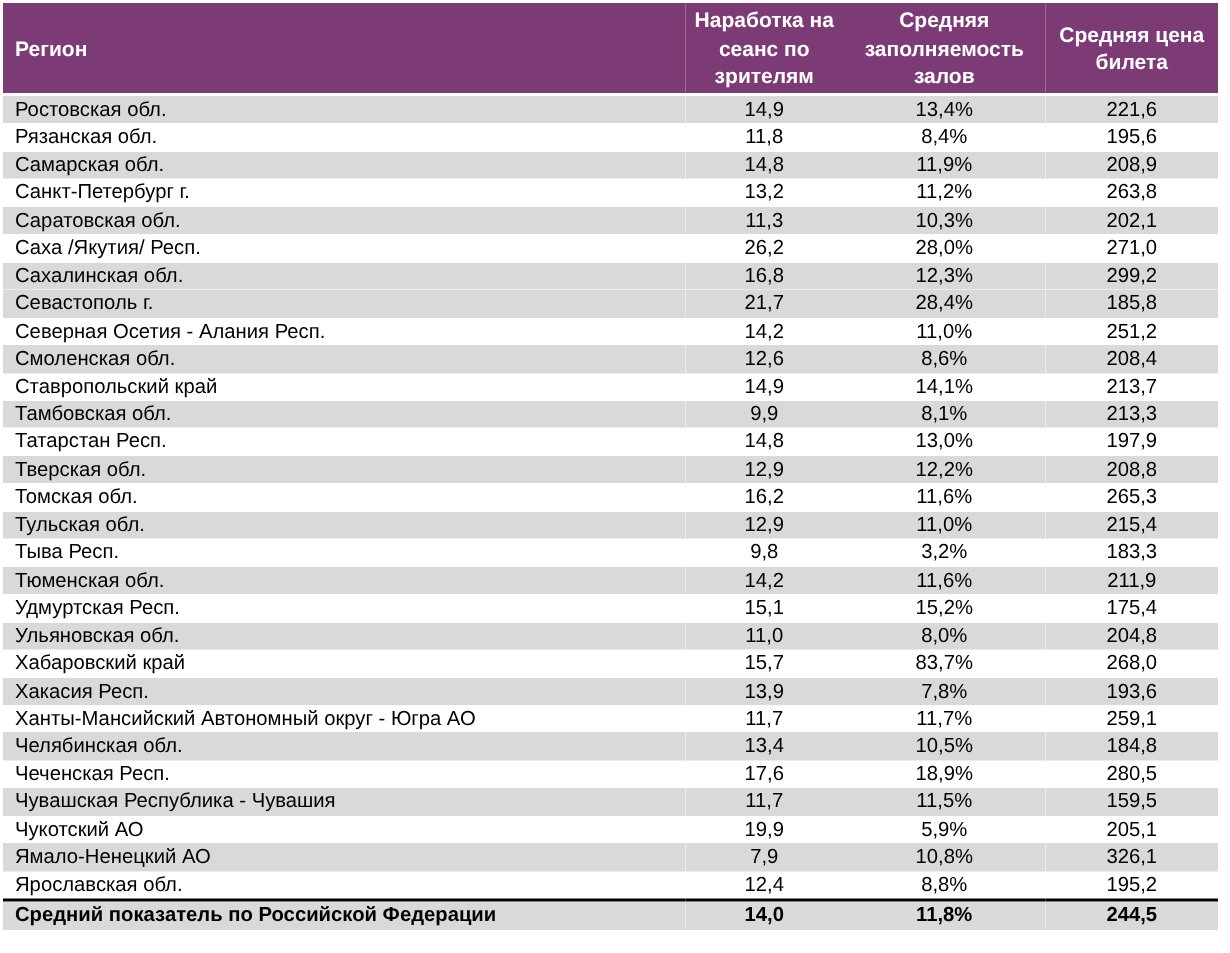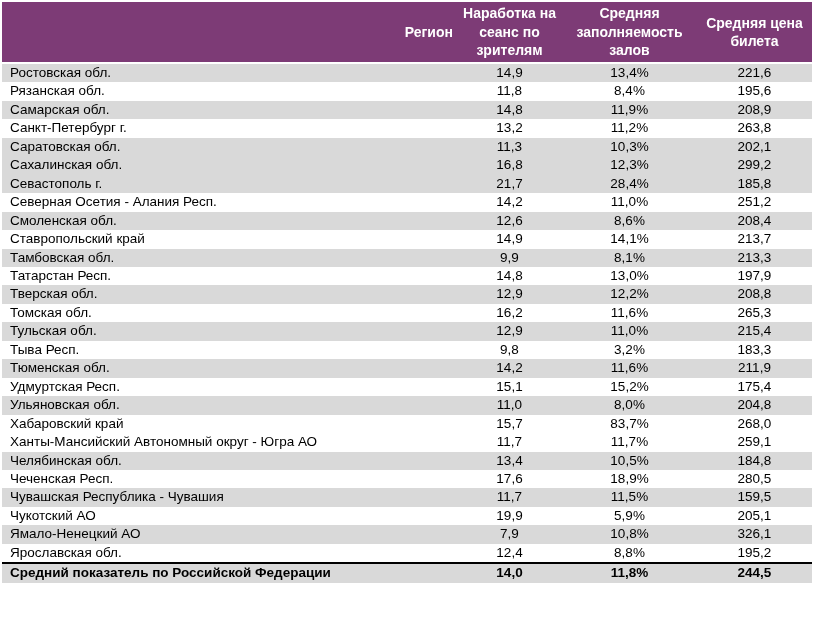--- a/index.html
+++ b/index.html
@@ -41,7 +41,7 @@
     border-bottom: 2px solid #ffffff;
   }
   thead th.region-head {
-    text-align: right;
+    text-align: left;
     padding-left: 8px;
   }
   tbody td, tfoot td {

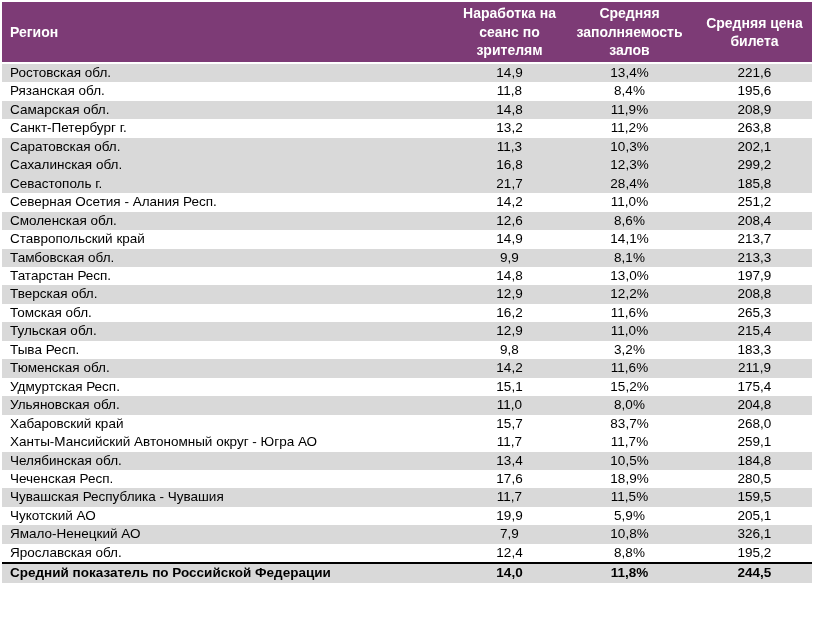--- a/index.html
+++ b/index.html
@@ -118,6 +118,12 @@
           <td>10,3%</td>
           <td>202,1</td>
         </tr>
+        <tr>
+          <td class="region-cell">Саха /Якутия/ Респ.</td>
+          <td>26,2</td>
+          <td>28,0%</td>
+          <td>271,0</td>
+        </tr>
         <tr class="stripe">
           <td class="region-cell">Сахалинская обл.</td>
           <td>16,8</td>

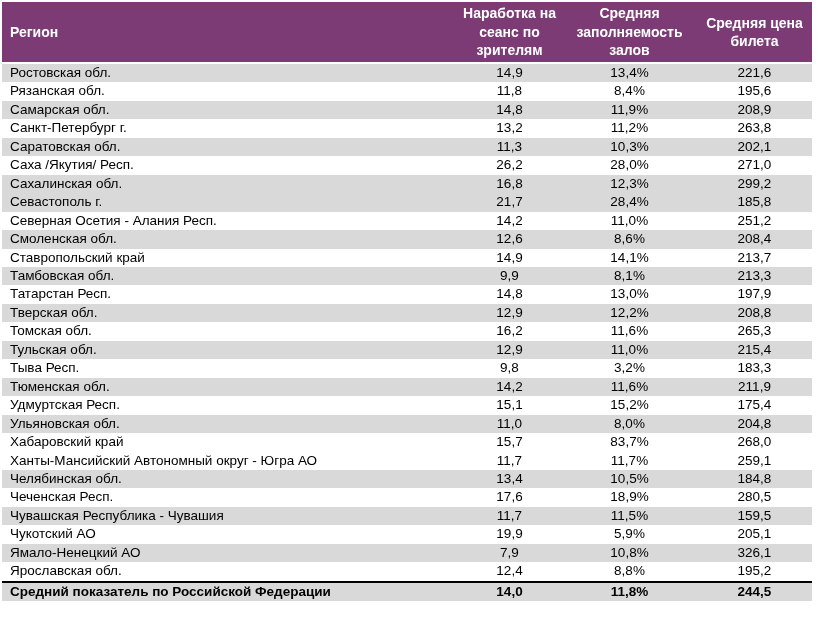--- a/index.html
+++ b/index.html
@@ -214,6 +214,12 @@
           <td>83,7%</td>
           <td>268,0</td>
         </tr>
+        <tr class="stripe">
+          <td class="region-cell">Хакасия Респ.</td>
+          <td>13,9</td>
+          <td>7,8%</td>
+          <td>193,6</td>
+        </tr>
         <tr>
           <td class="region-cell">Ханты-Мансийский Автономный округ - Югра АО</td>
           <td>11,7</td>

